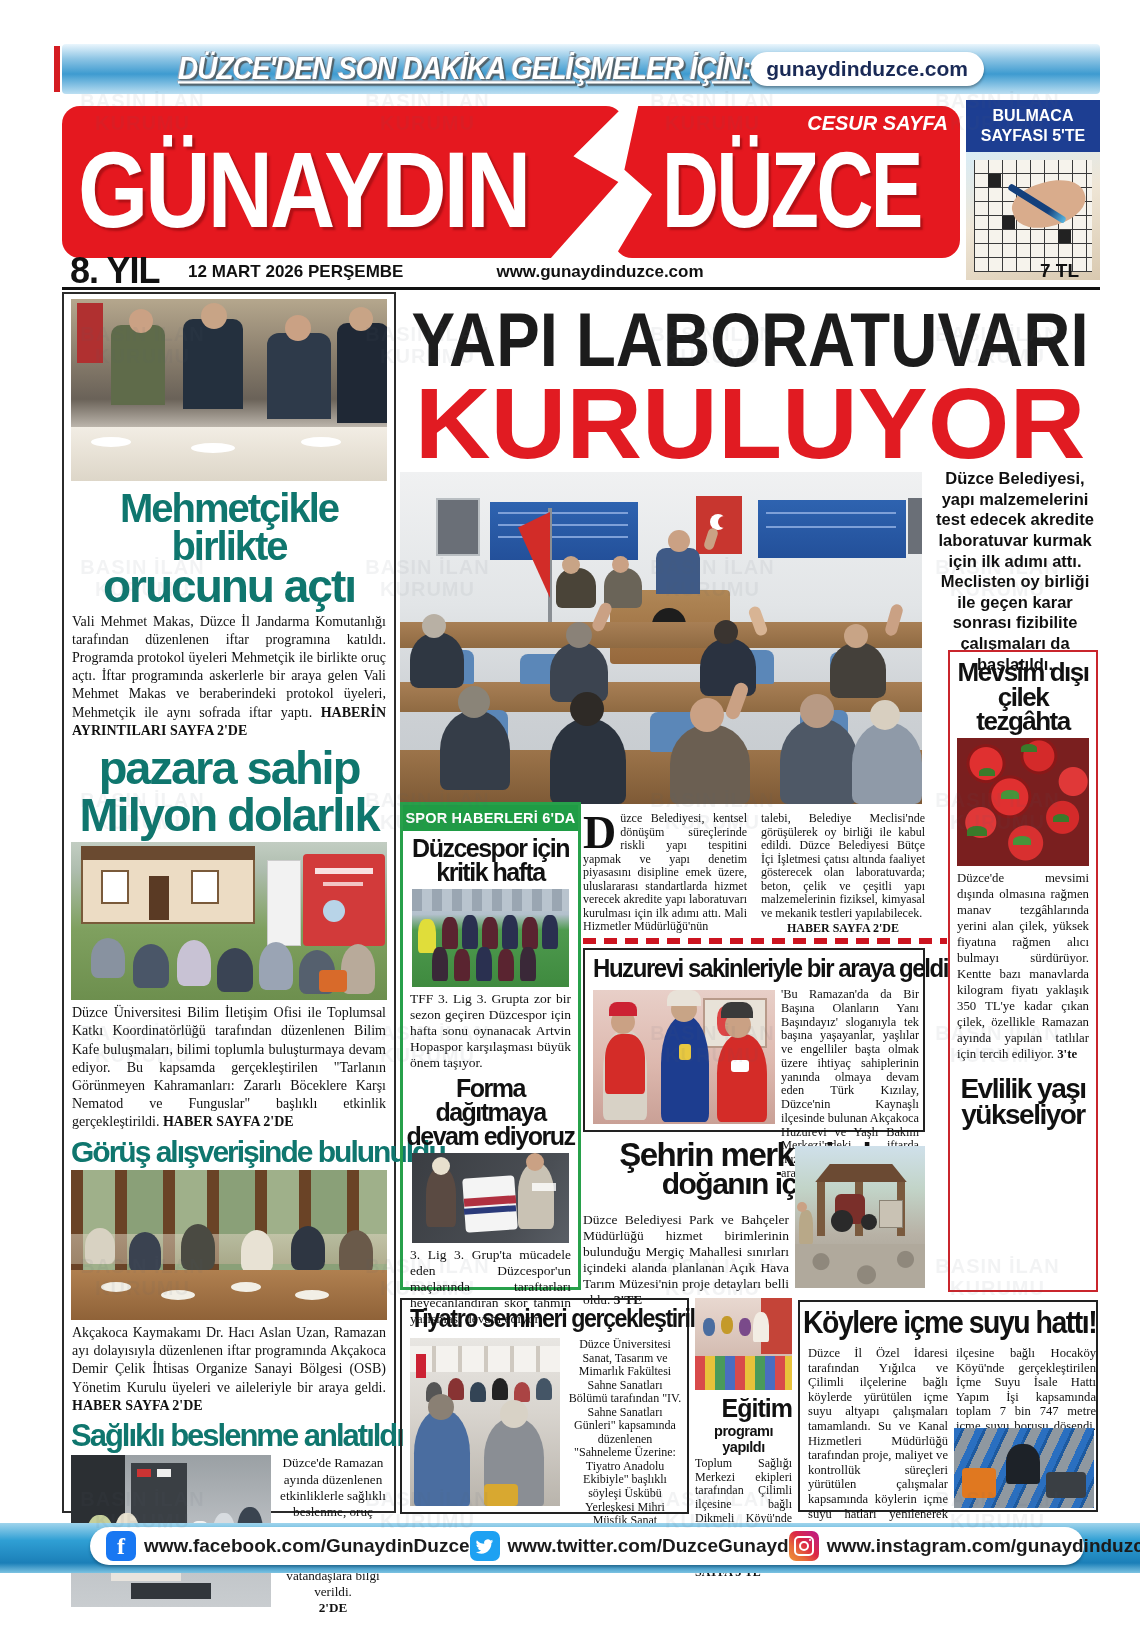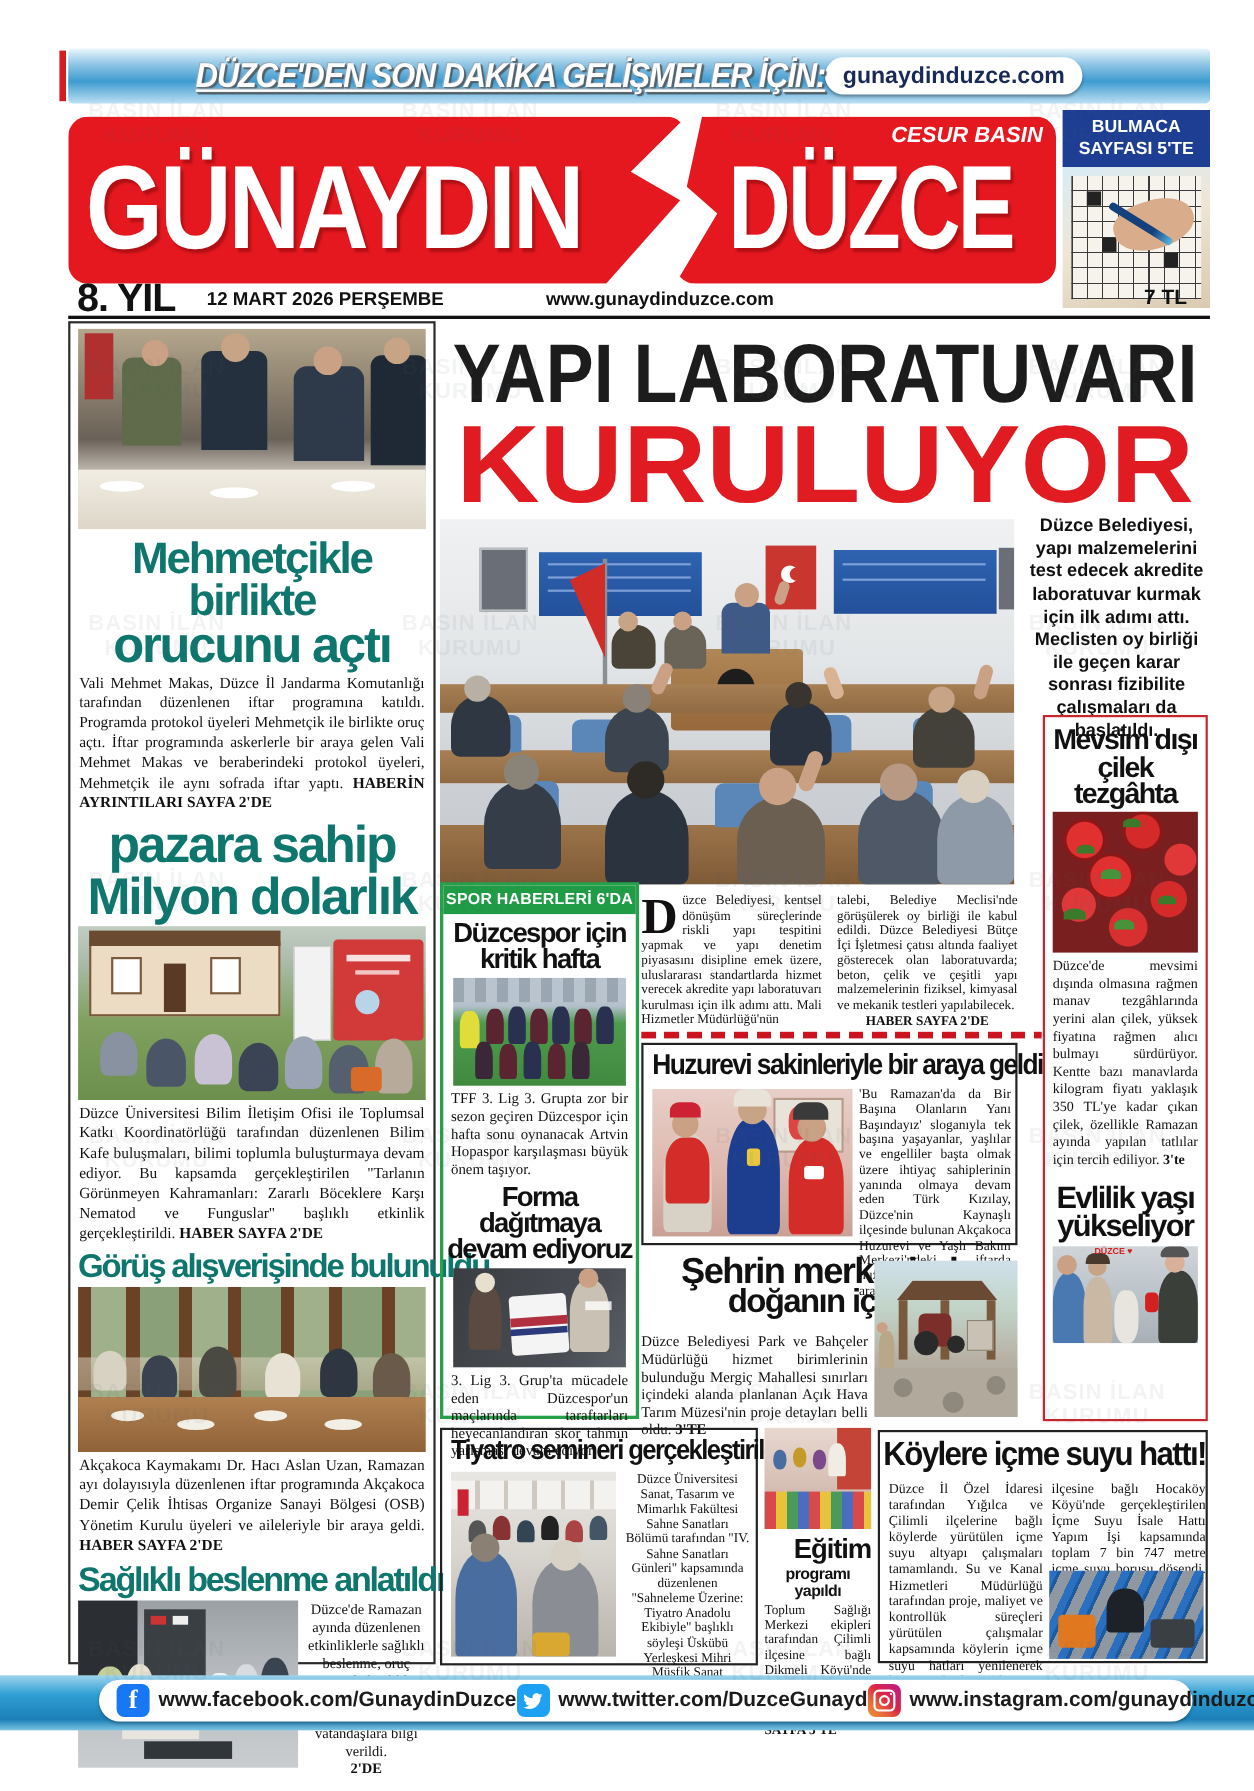--- a/index.html
+++ b/index.html
@@ -131,7 +131,7 @@
   <div class="red-shape" id="mast-right"></div>
   <div class="mast-title" id="title-left">GÜNAYDIN</div>
   <div class="mast-title" id="title-right">DÜZCE</div>
-  <div id="tagline">CESUR BASIN</div>
+  <div id="tagline">CESUR SAYFA</div>
 </div>
 <div class="abs" id="puzzle-promo">
   <span>BULMACA</span>

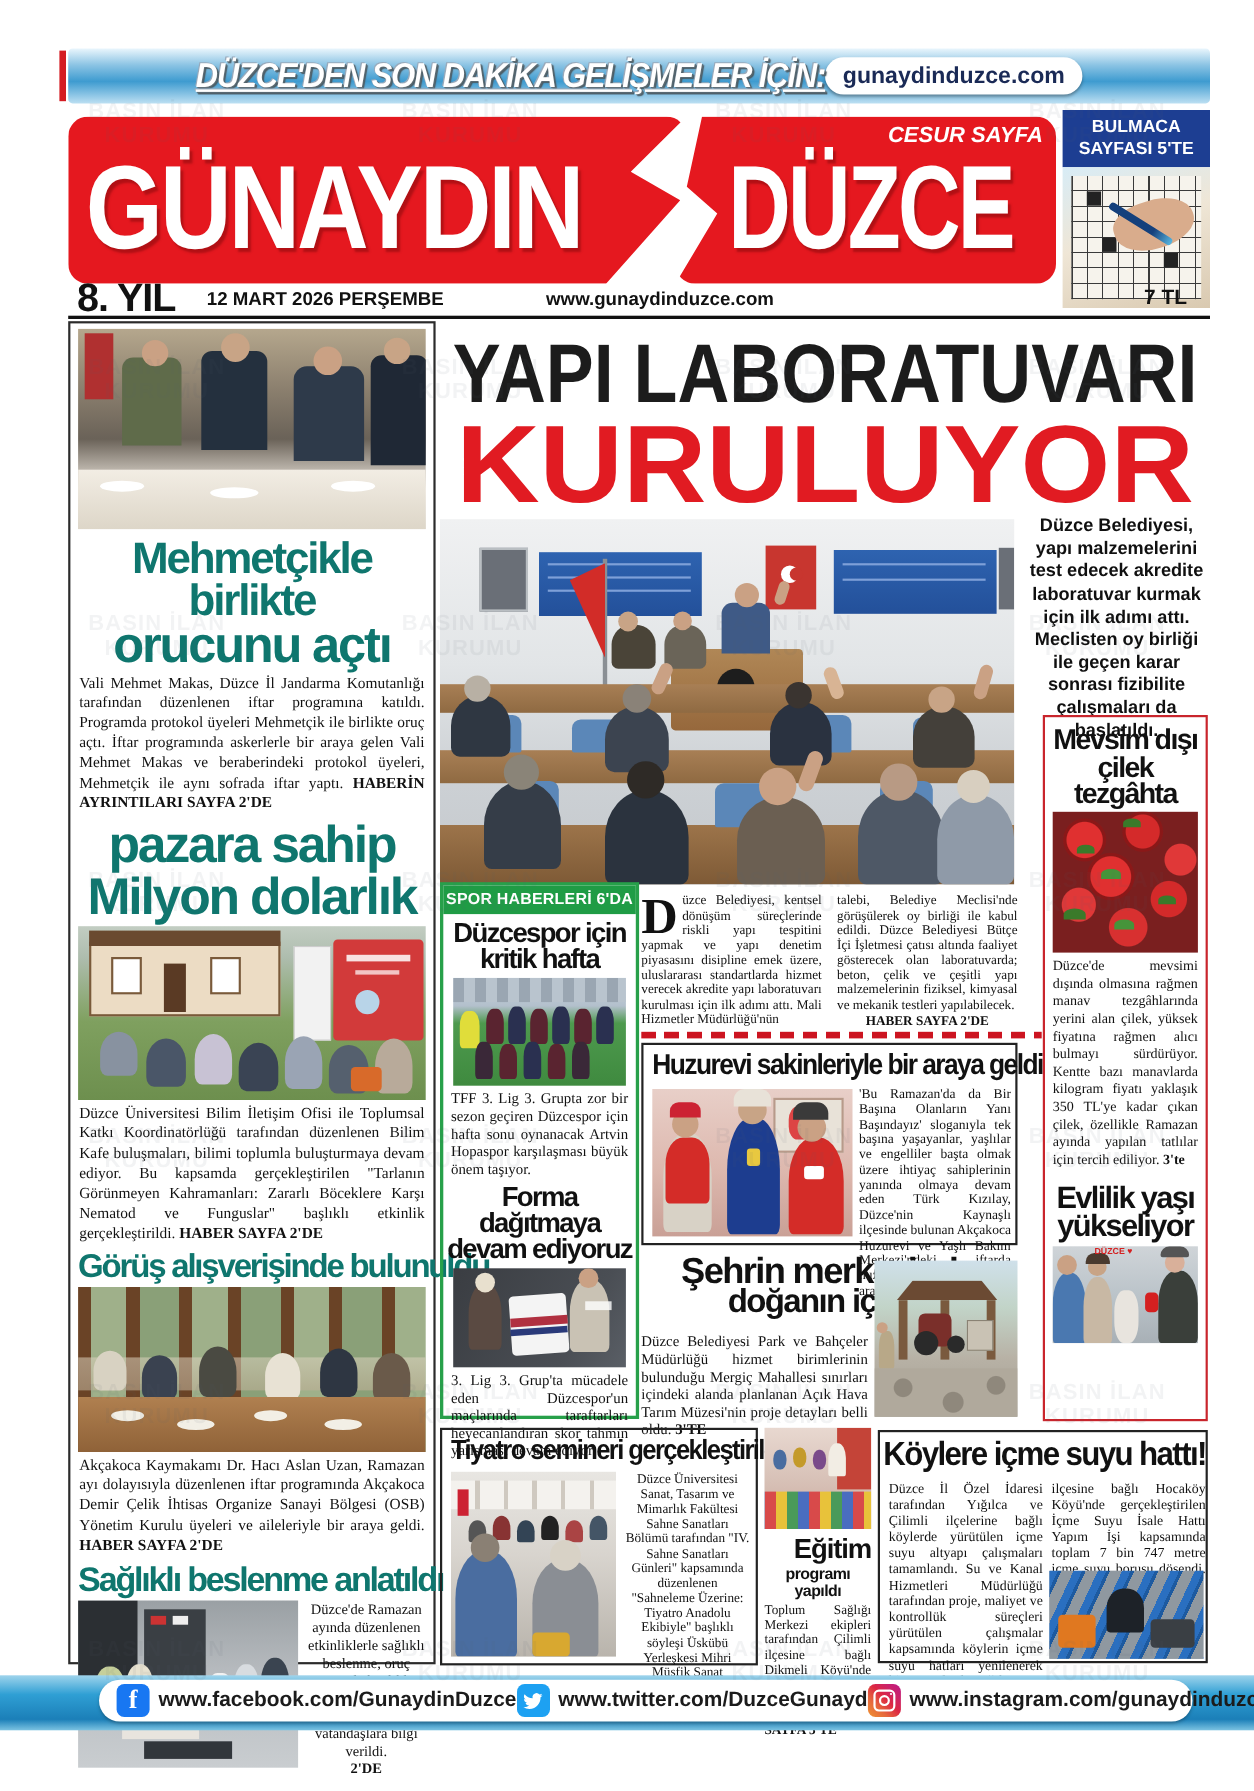--- a/index.html
+++ b/index.html
@@ -426,19 +426,6 @@
     <div>Evlilik yaşı</div>
     <div>yükseliyor</div>
   </div>
-  <div class="ph" style="position:relative;width:132px;height:88px;margin:2px auto;background:linear-gradient(180deg,#cfd4d8 0%,#b9c2c8 55%,#a8b0b6 100%);">
-    <i style="left:0px;top:24px;width:30px;height:64px;background:#4a78b0;border-radius:45% 45% 8% 8%;"></i>
-    <i style="left:4px;top:8px;width:18px;height:18px;background:#caa184;border-radius:50%;"></i>
-    <i style="left:28px;top:28px;width:26px;height:60px;background:#c8b8a4;border-radius:45% 45% 8% 8%;"></i>
-    <i style="left:32px;top:10px;width:17px;height:17px;background:#c8a486;border-radius:50%;"></i>
-    <i style="left:30px;top:6px;width:22px;height:10px;background:#4a3a2e;border-radius:8px 8px 0 0;"></i>
-    <i style="left:56px;top:40px;width:22px;height:48px;background:#e8e4de;border-radius:40%;"></i>
-    <i style="left:96px;top:22px;width:36px;height:66px;background:#3a3f3a;border-radius:45% 45% 8% 8%;"></i>
-    <i style="left:102px;top:6px;width:18px;height:18px;background:#d9b09a;border-radius:50%;"></i>
-    <i style="left:98px;top:0px;width:26px;height:10px;background:#555;border-radius:8px 8px 2px 2px;"></i>
-    <i style="left:84px;top:42px;width:12px;height:18px;background:#d42020;border-radius:4px;"></i>
-    <span style="position:absolute;left:38px;top:0px;font-size:8px;font-weight:800;color:#d42020;">DÜZCE ♥</span>
-  </div>
 </div>
 
 <div class="abs" id="tiyatro-box">

